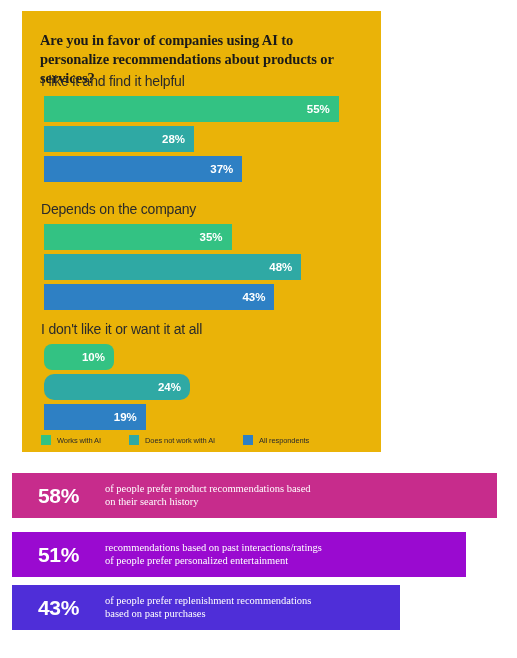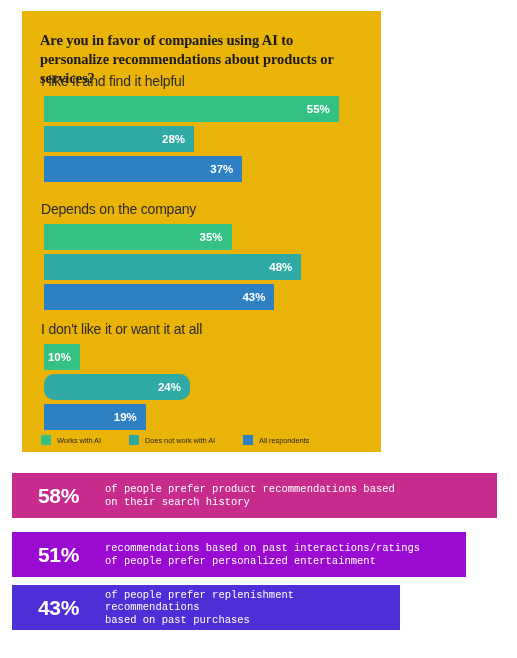--- a/index.html
+++ b/index.html
@@ -191,7 +191,7 @@
       <div class="bar-group" style="top: 310px;">
         <div class="group-label">I don't like it or want it at all</div>
         <div class="bar-row">
-          <div class="bar" style="width: 36px; background: rgb(51, 194, 131);">
+          <div class="bar" style="width: 70px; background: rgb(51, 194, 131); border-radius: 8px;">
             <span class="bar-value">10%</span>
           </div>
         </div>

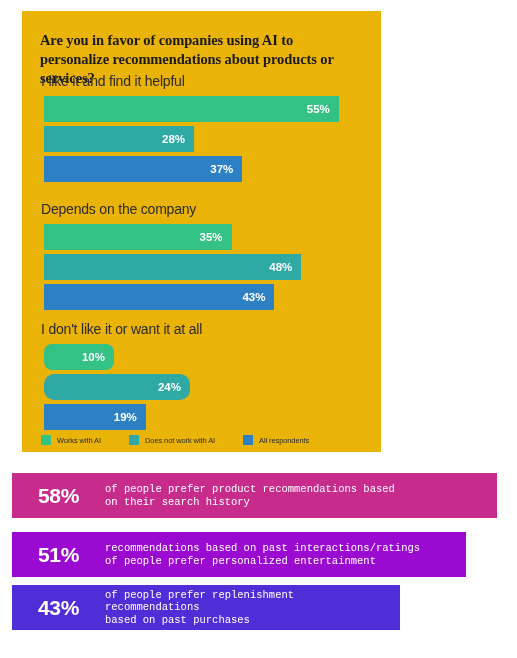--- a/index.html
+++ b/index.html
@@ -135,7 +135,7 @@
   }
 
   .stat-text {
-    font-family: Liberation Mono, monospace;
+    font-family: Liberation Serif, serif;
     font-size: 10.5px;
     line-height: 12.5px;
     color: #ffffff;

